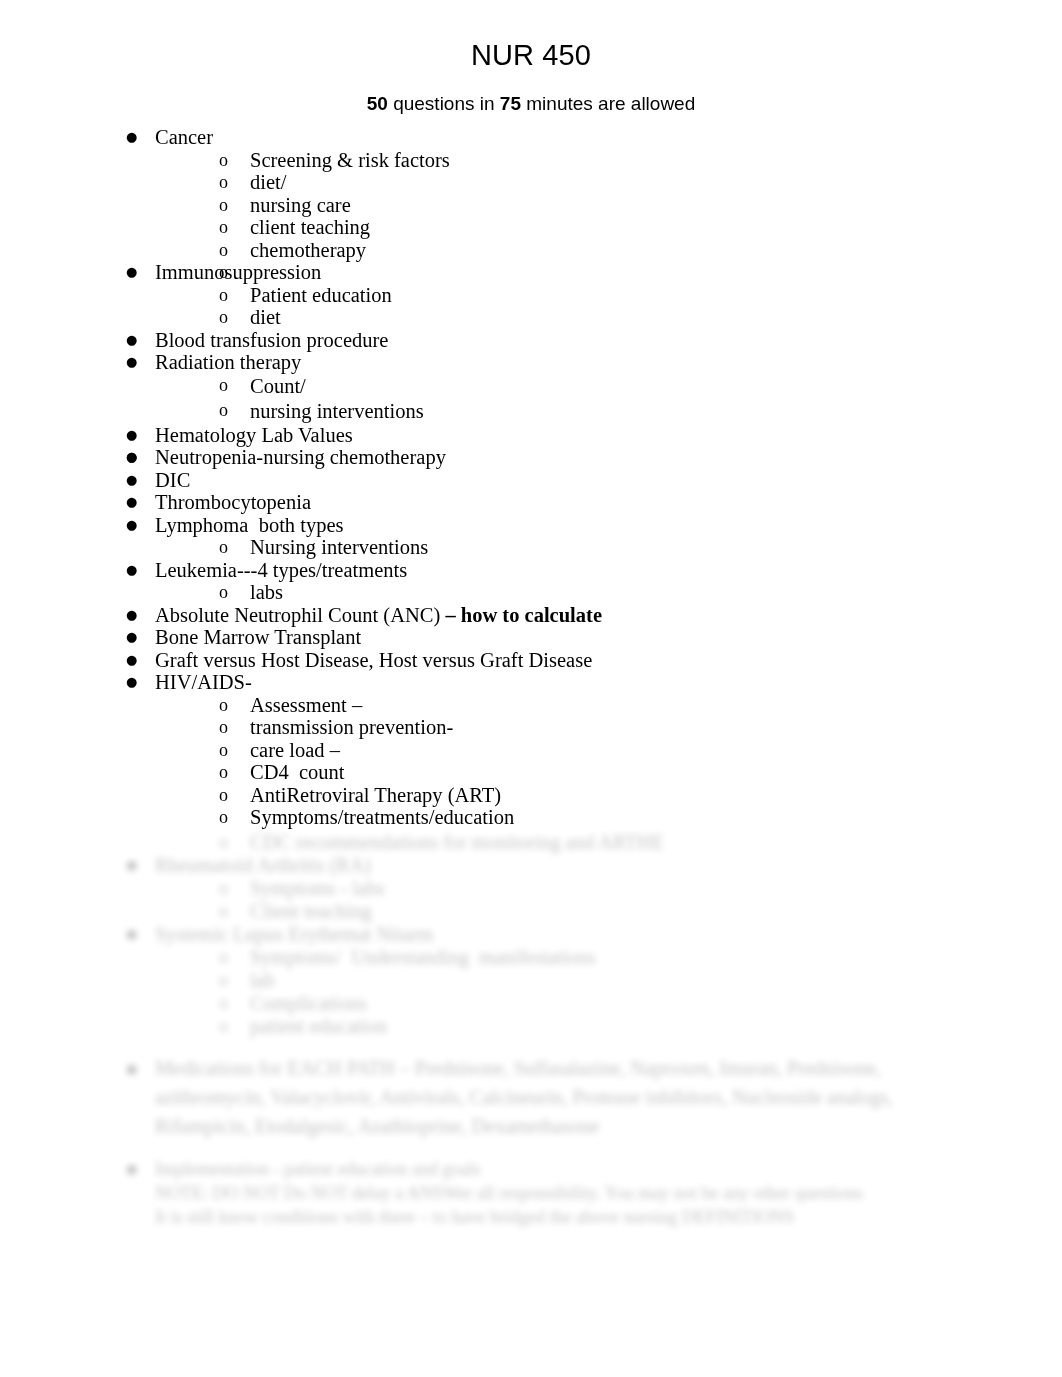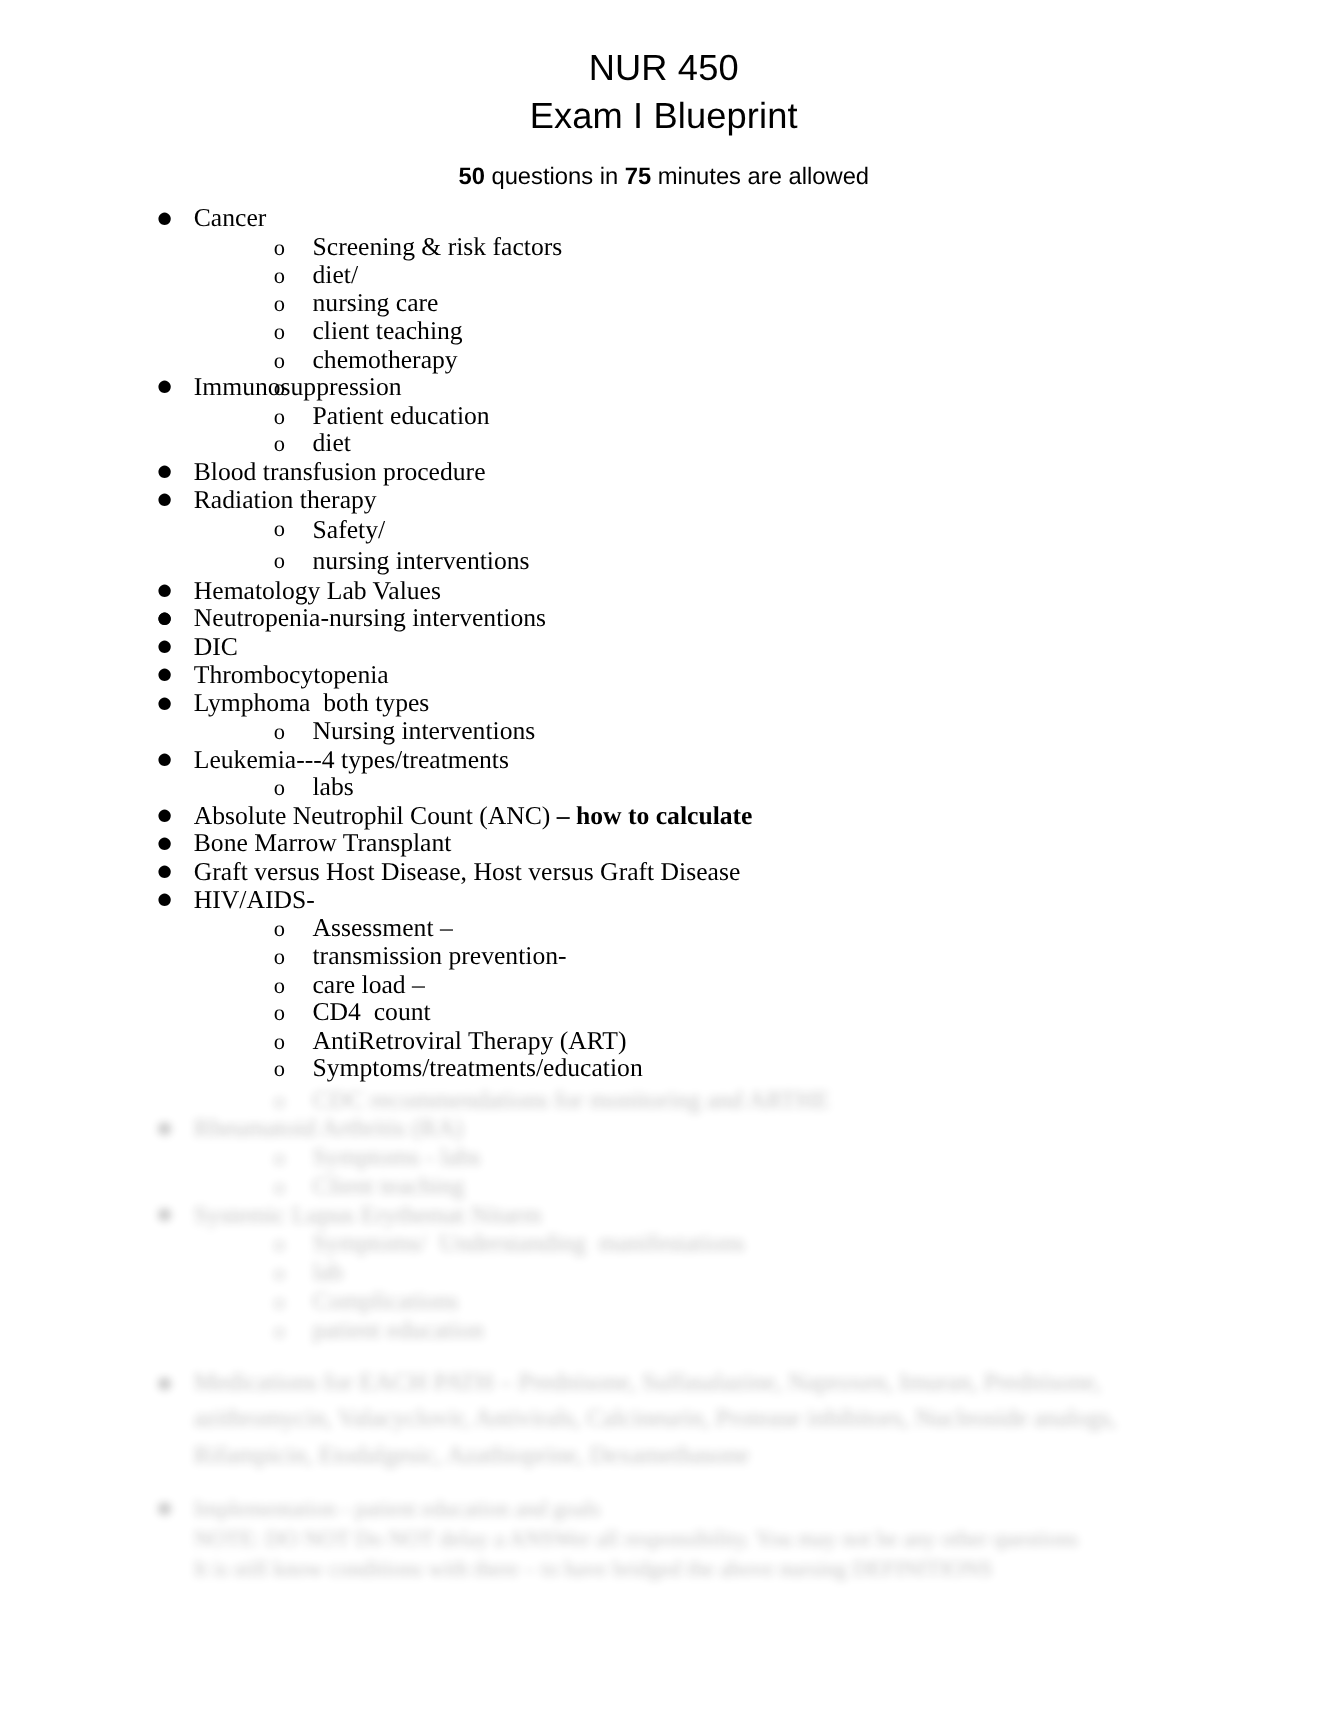--- a/index.html
+++ b/index.html
@@ -137,7 +137,6 @@
 
   <div class="doc-header">
     <div class="doc-title-line">NUR 450</div>
-    <div class="doc-title-line">Exam I Blueprint</div>
     <div class="doc-subtitle"><b>50</b><span> questions in </span><b>75</b><span> minutes are allowed</span></div>
   </div>
 

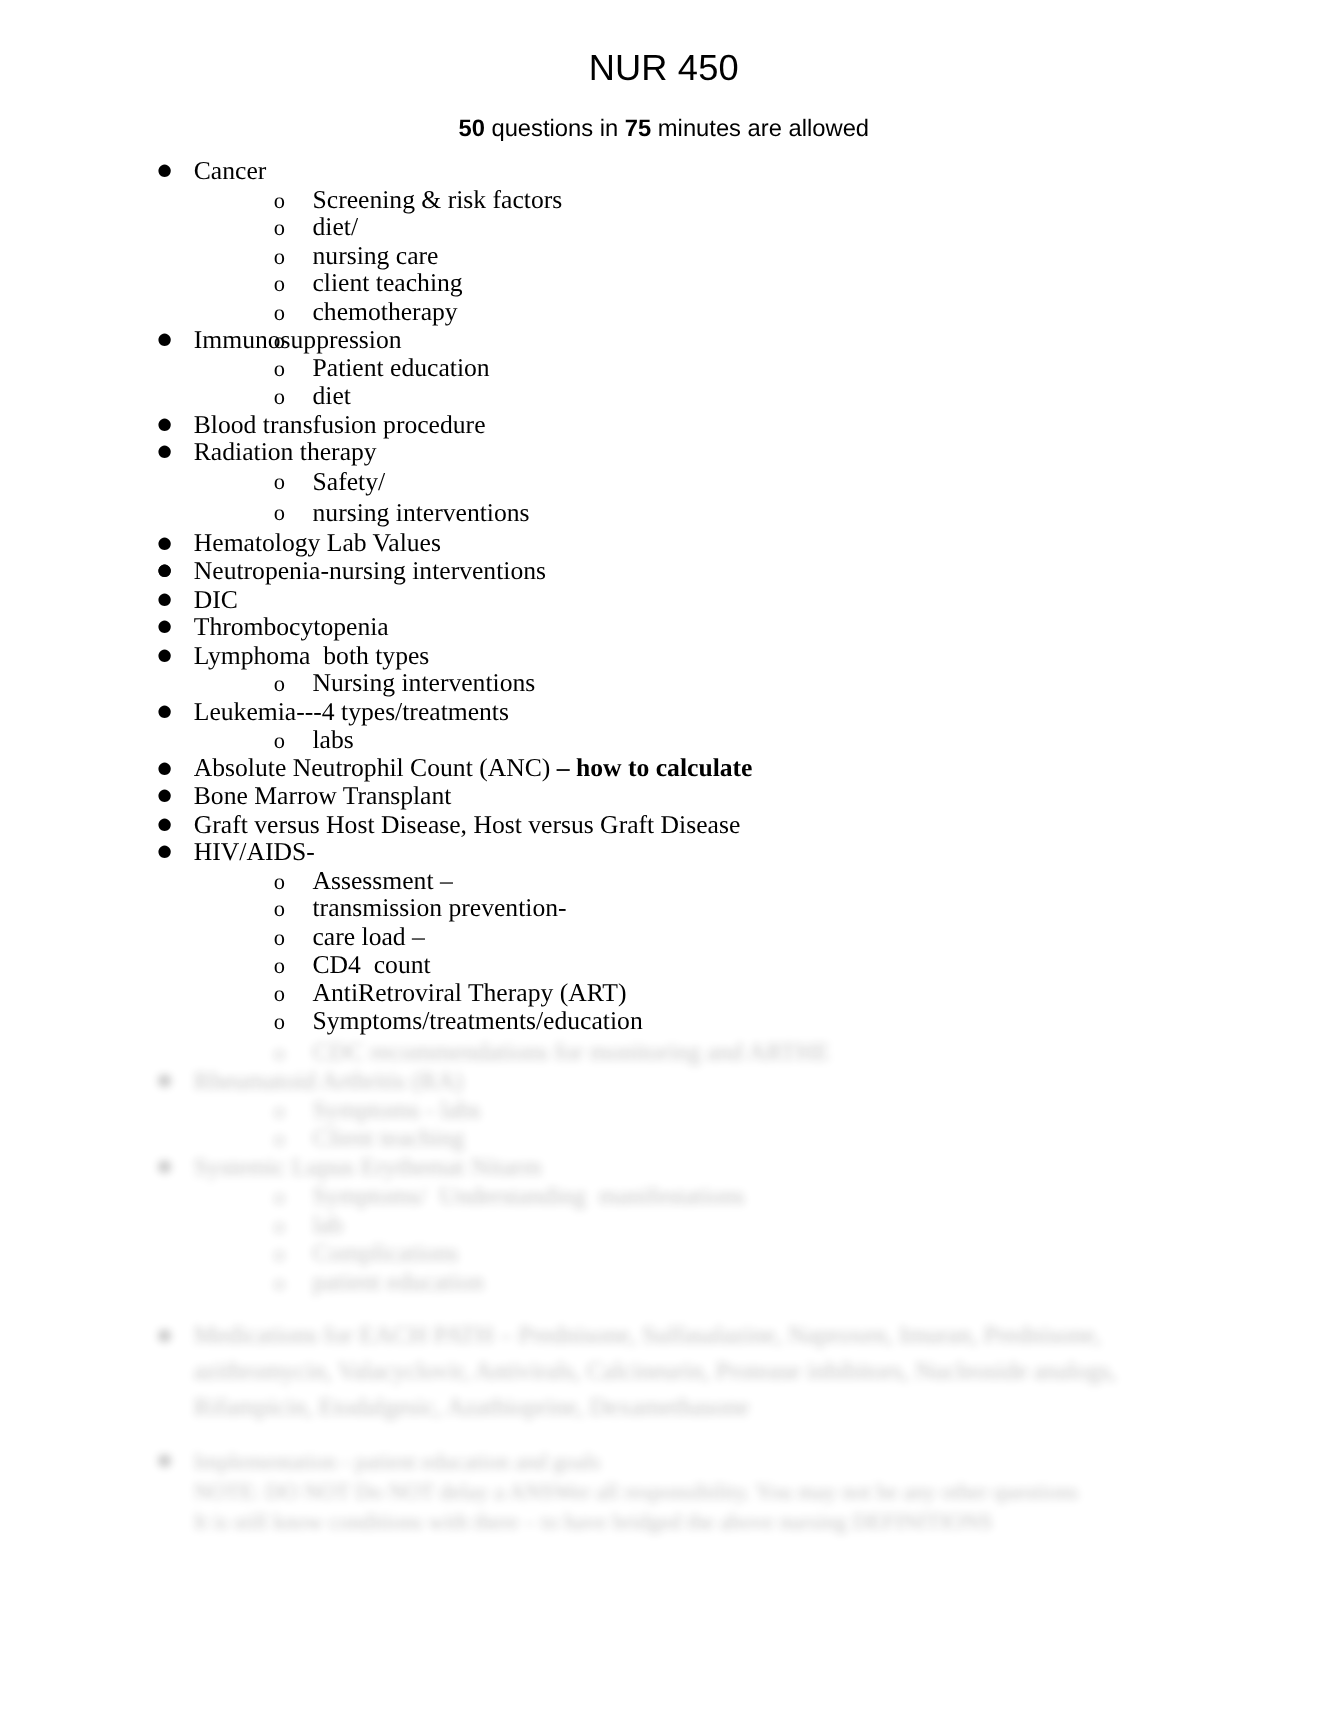--- a/index.html
+++ b/index.html
@@ -154,7 +154,7 @@
         <li class="lvl2"><span class="marker">o</span><span class="txt">diet</span></li>
         <li class="lvl1"><span class="marker">●</span><span class="txt">Blood transfusion procedure</span></li>
         <li class="lvl1"><span class="marker">●</span><span class="txt">Radiation therapy</span></li>
-        <li class="lvl2 sp-lvl2"><span class="marker">o</span><span class="txt">Safety/</span></li>
+        <li class="lvl2 sp-lvl2"><span class="marker">o</span><span class="txt">Count/</span></li>
         <li class="lvl2 sp-lvl2"><span class="marker">o</span><span class="txt">nursing interventions</span></li>
         <li class="lvl1"><span class="marker">●</span><span class="txt">Hematology Lab Values</span></li>
         <li class="lvl1"><span class="marker">●</span></li>

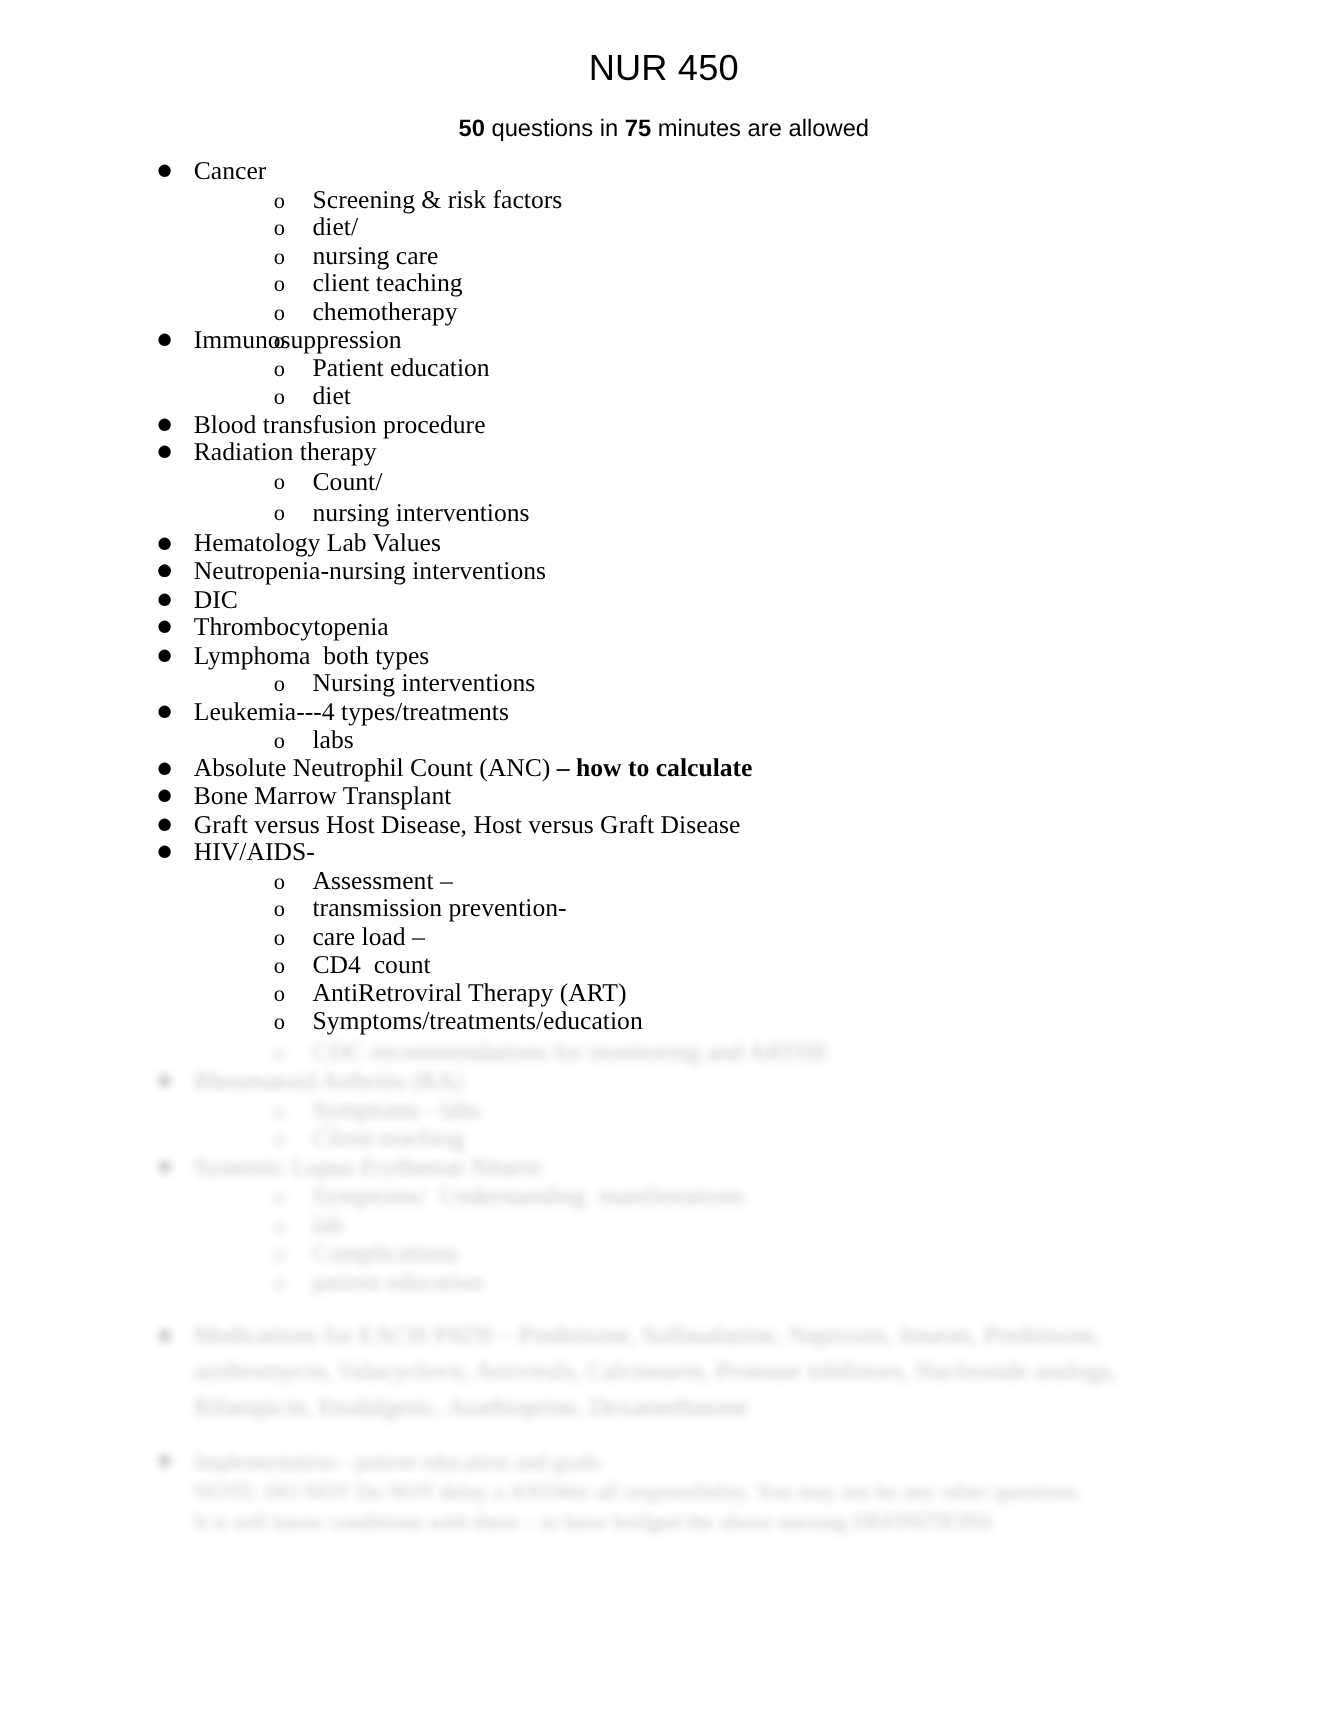--- a/index.html
+++ b/index.html
@@ -158,7 +158,7 @@
         <li class="lvl2 sp-lvl2"><span class="marker">o</span><span class="txt">nursing interventions</span></li>
         <li class="lvl1"><span class="marker">●</span><span class="txt">Hematology Lab Values</span></li>
         <li class="lvl1"><span class="marker">●</span></li>
-        <li class="lvl1"><span class="marker">●</span><span class="txt">Neutropenia-nursing interventions</span></li>
+        <li class="lvl1"><span class="marker">●</span><span class="txt">Neutropenia-nursing chemotherapy</span></li>
         <li class="lvl1"><span class="marker">●</span><span class="txt">DIC</span></li>
         <li class="lvl1"><span class="marker">●</span><span class="txt">Thrombocytopenia</span></li>
         <li class="lvl1"><span class="marker">●</span><span class="txt">Lymphoma  both types</span></li>

